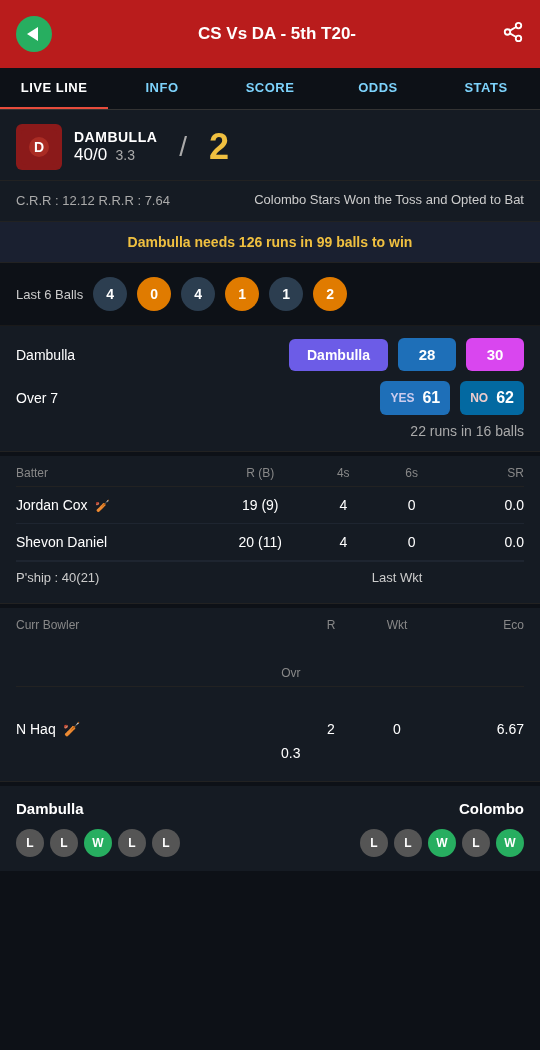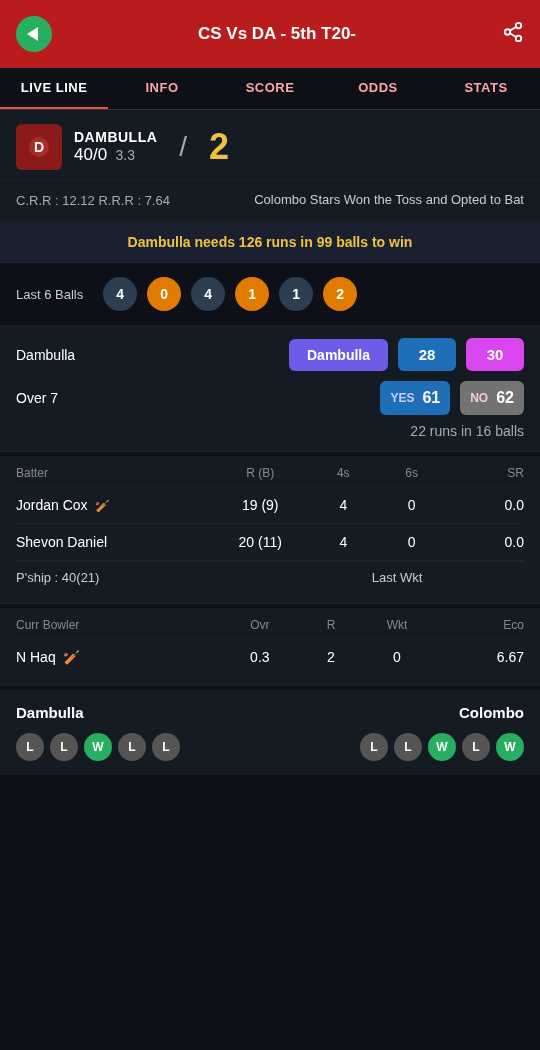--- a/index.html
+++ b/index.html
@@ -59,7 +59,7 @@
       padding: 12px 0;
       font-size: 13px;
       font-weight: 600;
-      color: #fca5a5;
+      color: #7dd3fc;
       cursor: pointer;
       letter-spacing: 0.5px;
     }

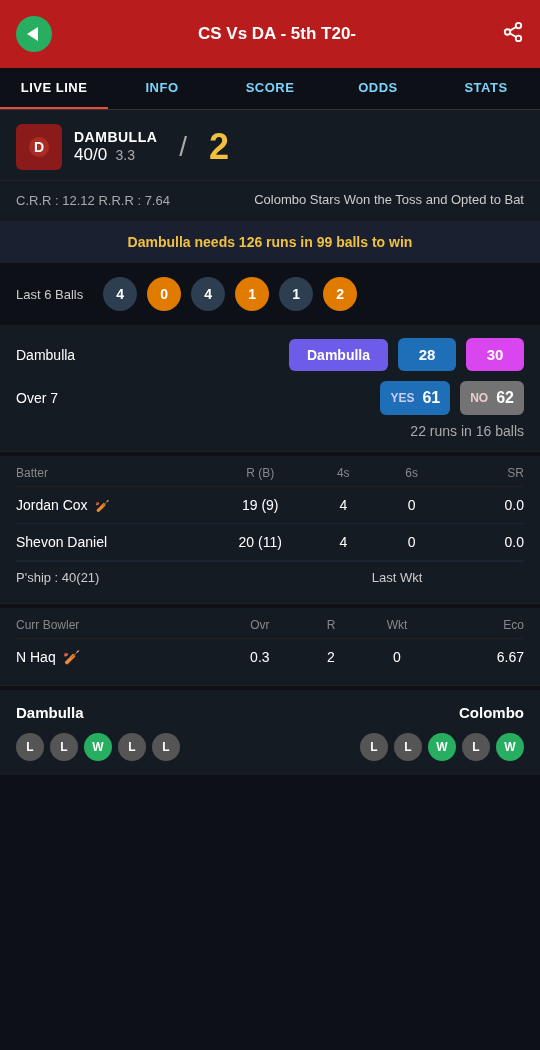--- a/index.html
+++ b/index.html
@@ -160,7 +160,6 @@
     .last-balls-label {
       font-size: 13px;
       color: #ccc;
-      margin-right: 10px;
       white-space: nowrap;
     }
     .ball {

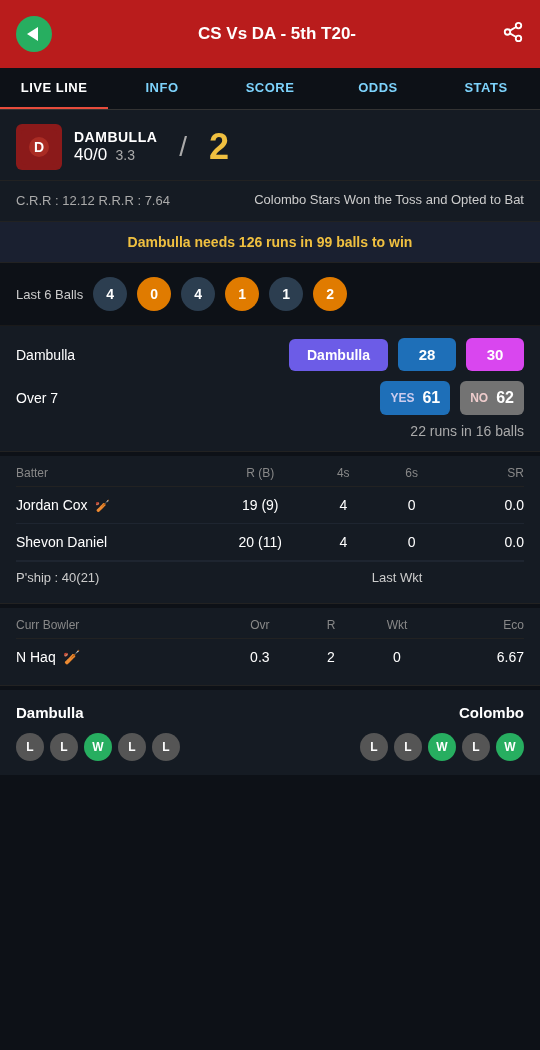--- a/index.html
+++ b/index.html
@@ -232,7 +232,7 @@
     .over-yes-label { font-size: 12px; color: #cce; }
     .over-yes-num { font-size: 16px; color: #fff; font-weight: 700; }
     .over-no-btn {
-      background: #737373;
+      background: #0369a1;
       border-radius: 6px;
       padding: 8px 10px;
       font-size: 14px;

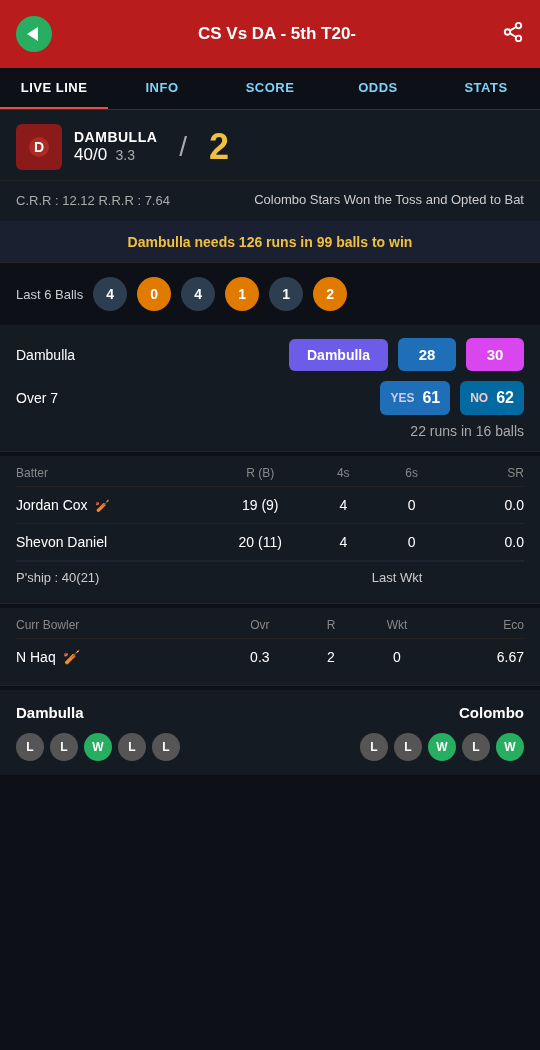--- a/index.html
+++ b/index.html
@@ -308,7 +308,7 @@
       border-bottom: 1px solid #222;
     }
     .bc-col-bowler { flex: 2; }
-    .bc-col-ovr { flex: 0.8; text-align: center; }
+    .bc-col-ovr { flex: 0.8; text-align: right; margin-top: 48px; }
     .bc-col-r { flex: 0.6; text-align: center; }
     .bc-col-wkt { flex: 0.7; text-align: center; }
     .bc-col-eco { flex: 0.9; text-align: right; }

